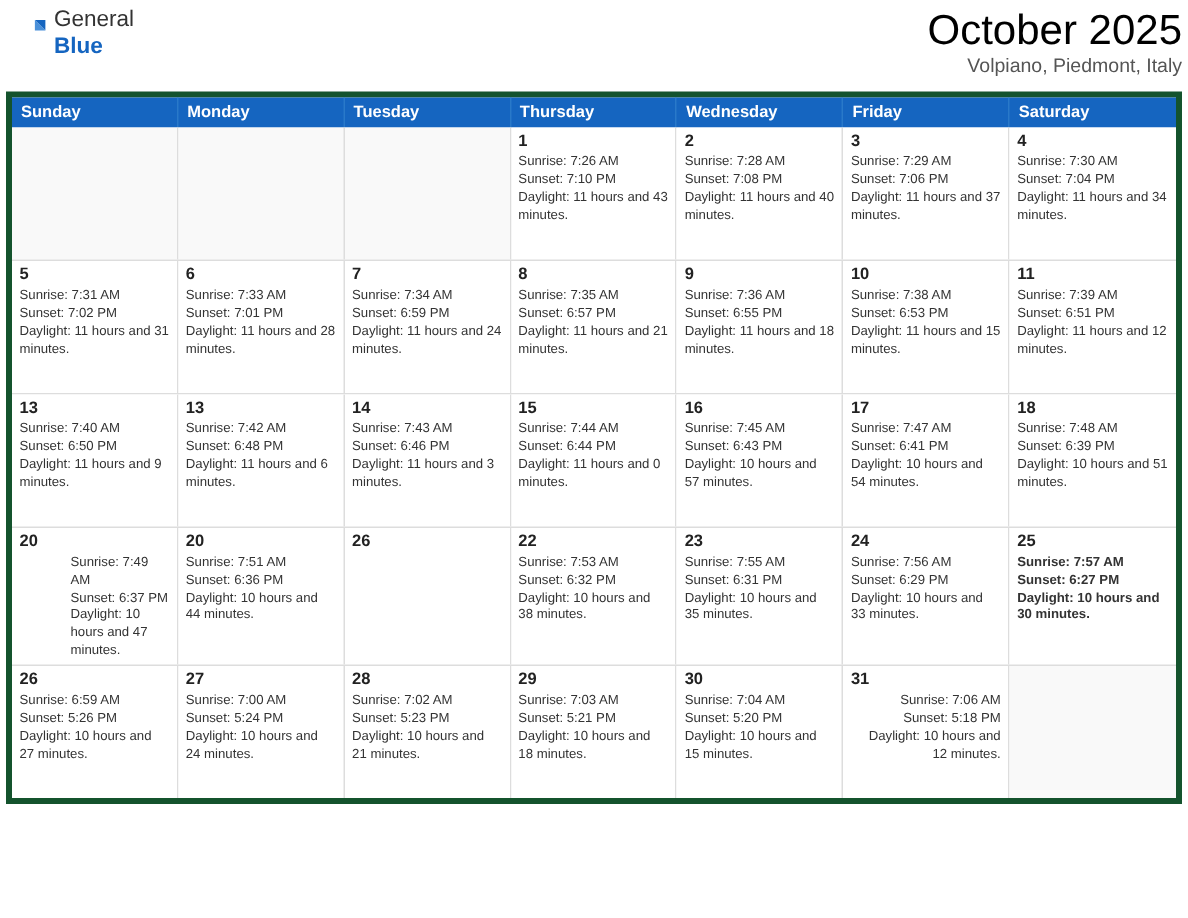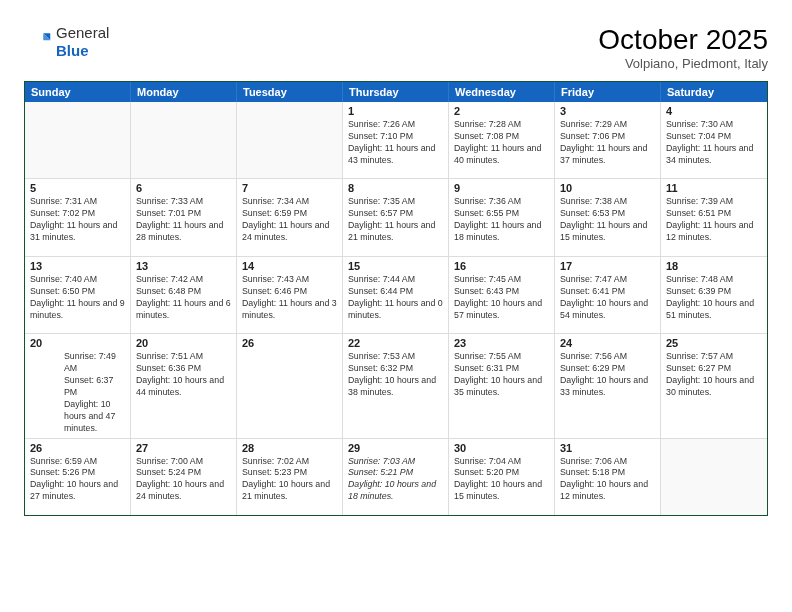--- a/index.html
+++ b/index.html
@@ -13,7 +13,7 @@
     .page {
       width: 792px;
       height: 540px;
-      padding: 24px;
+      padding: 4px;
       display: flex;
       flex-direction: column;
     }

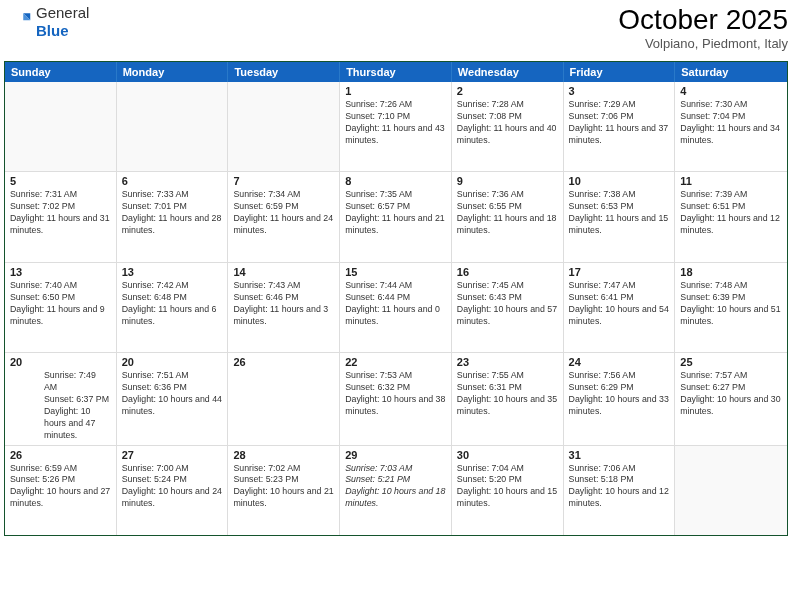--- a/index.html
+++ b/index.html
@@ -54,7 +54,7 @@
       flex: 1;
       display: flex;
       flex-direction: column;
-      border: 1px solid #14532d;
+      border: 4px solid #14532d;
     }
     .cal-header-row {
       display: grid;

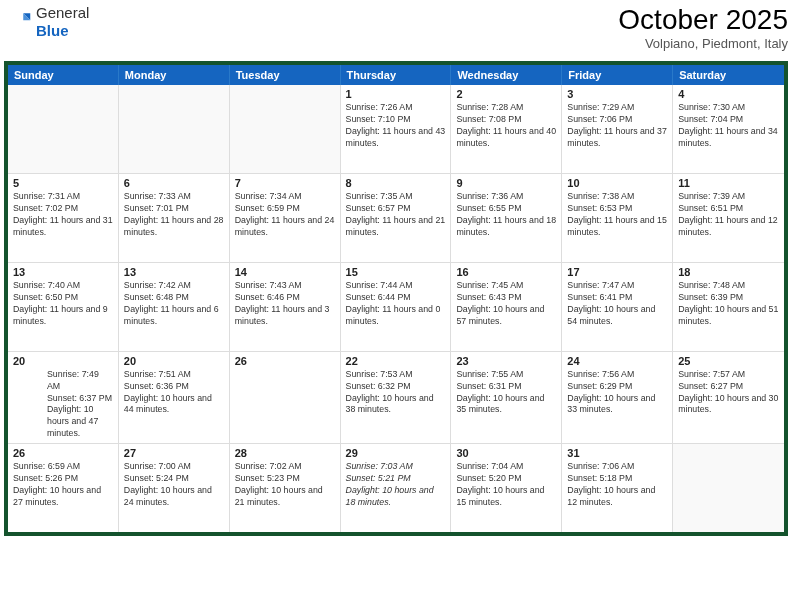--- a/index.html
+++ b/index.html
@@ -291,7 +291,7 @@
           </div>
           <div class="cal-cell">
             <div class="day-num">25</div>
-            <div class="day-detail" style="white-space: pre-line;">Sunrise: 7:57 AM
+            <div class="day-detail" style="white-space: pre-line; font-weight: bold;">Sunrise: 7:57 AM
 Sunset: 6:27 PM
 Daylight: 10 hours and 30 minutes.</div>
           </div>

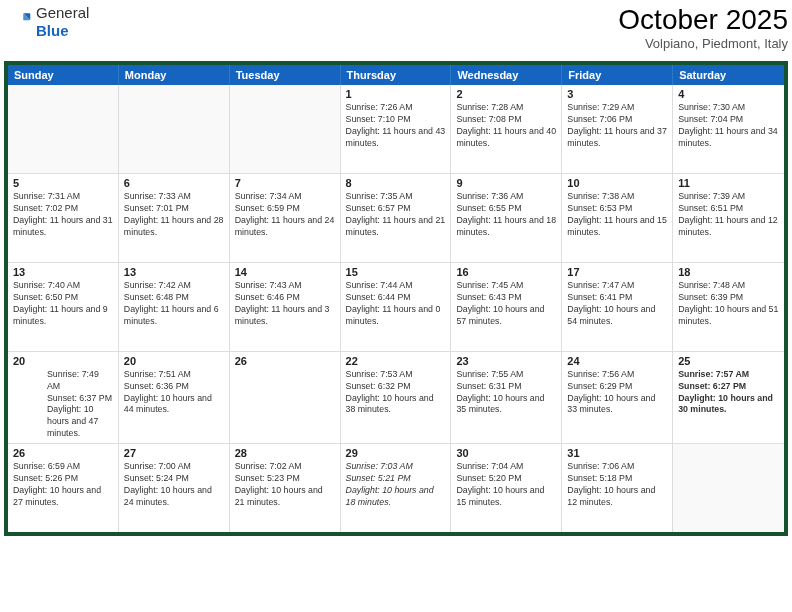--- a/index.html
+++ b/index.html
@@ -317,7 +317,7 @@
           </div>
           <div class="cal-cell">
             <div class="day-num">29</div>
-            <div class="day-detail" style="white-space: pre-line; font-style: italic;">Sunrise: 7:03 AM
+            <div class="day-detail" style="white-space: pre-line;">Sunrise: 7:03 AM
 Sunset: 5:21 PM
 Daylight: 10 hours and 18 minutes.</div>
           </div>

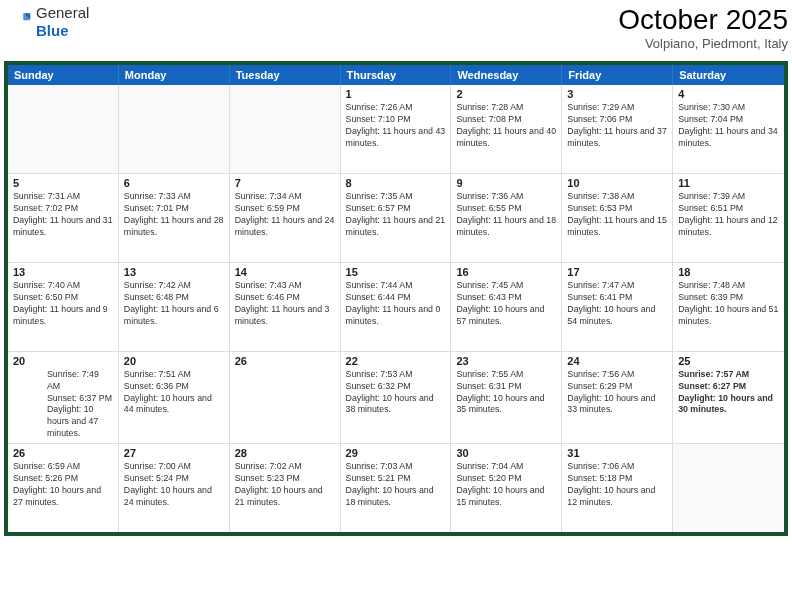--- a/index.html
+++ b/index.html
@@ -329,7 +329,7 @@
           </div>
           <div class="cal-cell">
             <div class="day-num">31</div>
-            <div class="day-detail" style="white-space: pre-line;">Sunrise: 7:06 AM
+            <div class="day-detail" style="white-space: pre-line; text-align: right;">Sunrise: 7:06 AM
 Sunset: 5:18 PM
 Daylight: 10 hours and 12 minutes.</div>
           </div>

